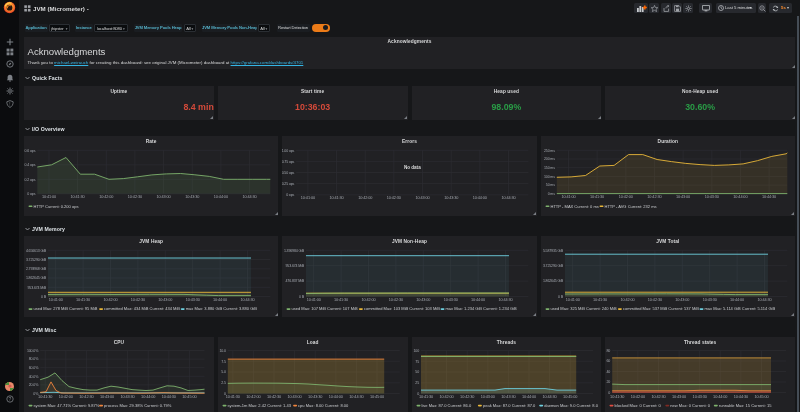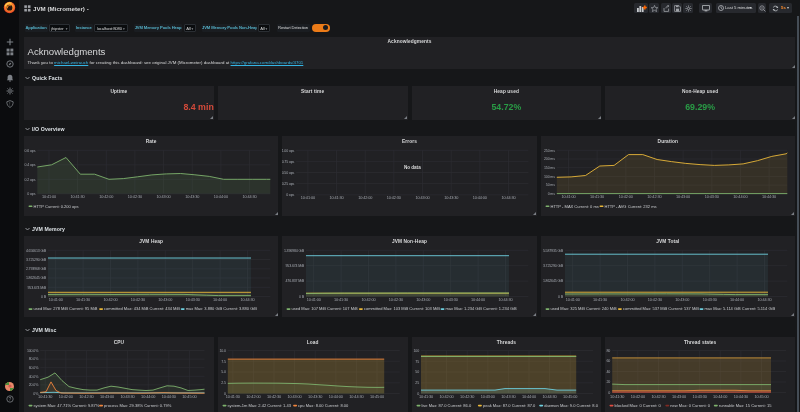--- a/index.html
+++ b/index.html
@@ -172,6 +172,7 @@
   </div>
 <div class="panel" style="left:217.75px;top:85.5px;width:189.75px;height:34px">
     <div class="ptitle" style="top:3px;width:189.75px">Start time</div>
+    <div class="abs" style="left:0;top:16px;width:189.75px;text-align:center;font-size:8.8px;font-weight:bold;color:#d44a3a">10:36:03</div>
     <div class="rsz"></div>
   </div>
 <div class="panel" style="left:411.5px;top:85.5px;width:189.75px;height:34px">

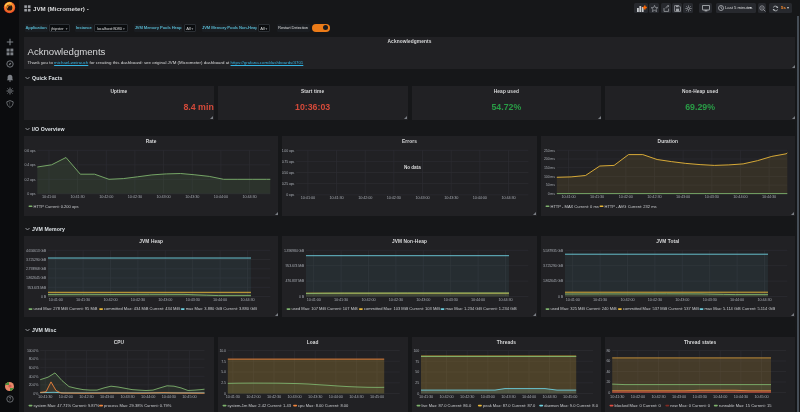--- a/index.html
+++ b/index.html
@@ -177,7 +177,7 @@
   </div>
 <div class="panel" style="left:411.5px;top:85.5px;width:189.75px;height:34px">
     <div class="ptitle" style="top:3px;width:189.75px">Heap used</div>
-    <div class="abs" style="left:0;top:16px;width:189.75px;text-align:center;font-size:8.8px;font-weight:bold;color:#299c46">54.72%</div>
+    <div class="abs" style="left:0;top:16px;width:189.75px;text-align:center;font-size:8.8px;font-weight:bold;color:#299c46">98.09%</div>
     <div class="rsz"></div>
   </div>
 <div class="panel" style="left:605.25px;top:85.5px;width:189.75px;height:34px">

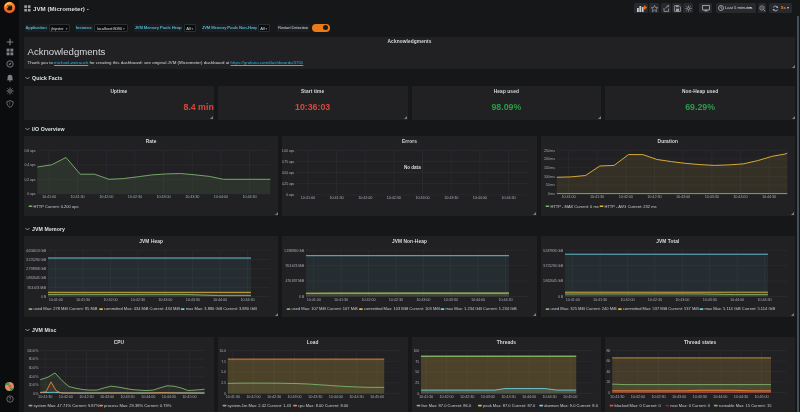--- a/index.html
+++ b/index.html
@@ -182,7 +182,7 @@
   </div>
 <div class="panel" style="left:605.25px;top:85.5px;width:189.75px;height:34px">
     <div class="ptitle" style="top:3px;width:189.75px">Non-Heap used</div>
-    <div class="abs" style="left:0;top:16px;width:189.75px;text-align:center;font-size:8.8px;font-weight:bold;color:#299c46">69.29%</div>
+    <div class="abs" style="left:0;top:16px;width:189.75px;text-align:center;font-size:8.8px;font-weight:bold;color:#299c46">30.60%</div>
     <div class="rsz"></div>
   </div>
 <div class="panel" style="left:24px;top:136px;width:254.3px;height:79.5px">

